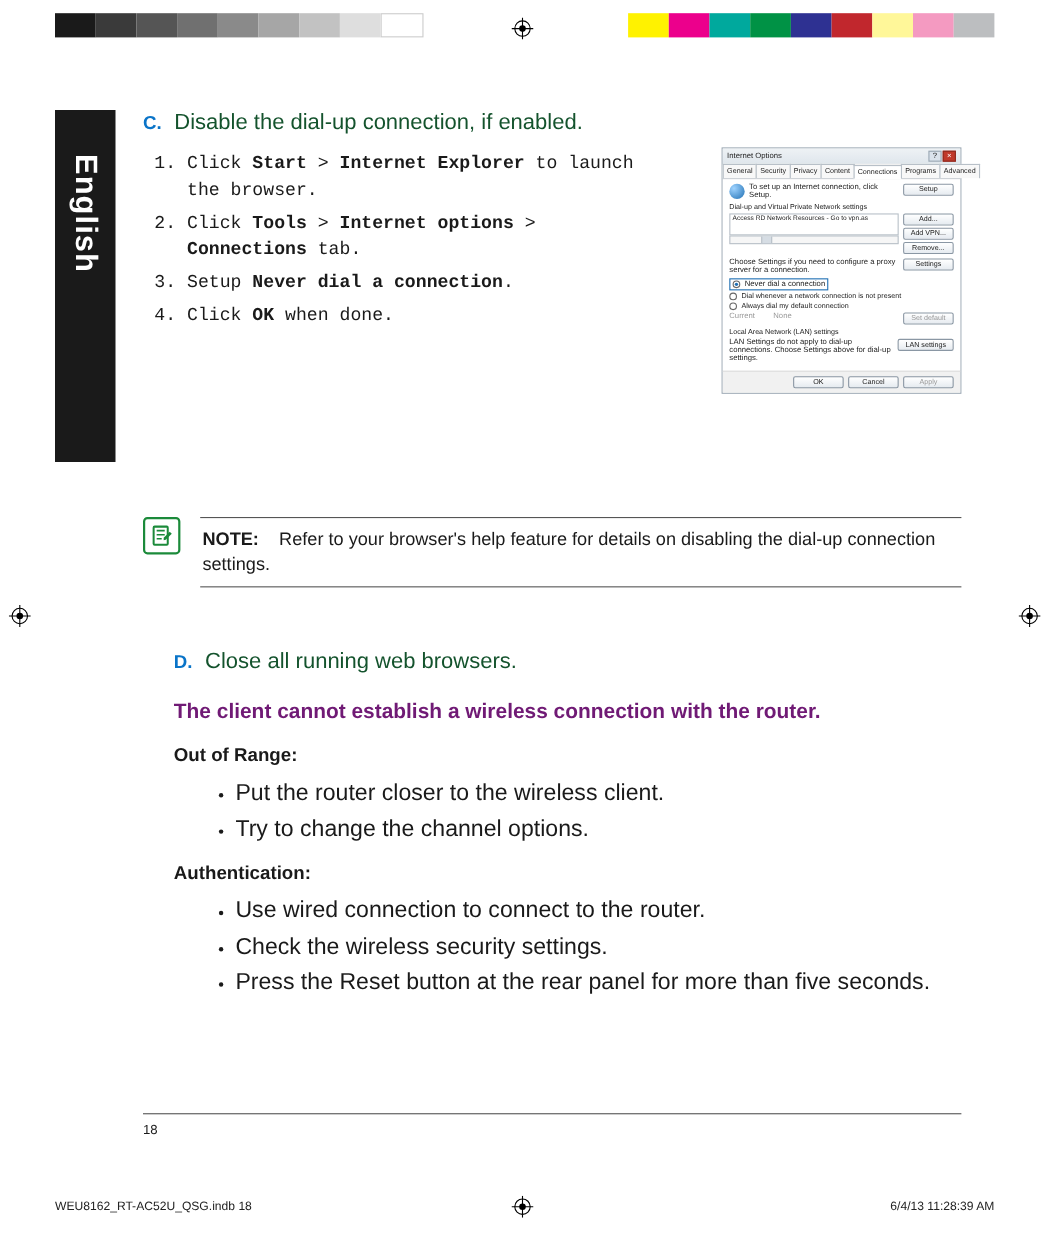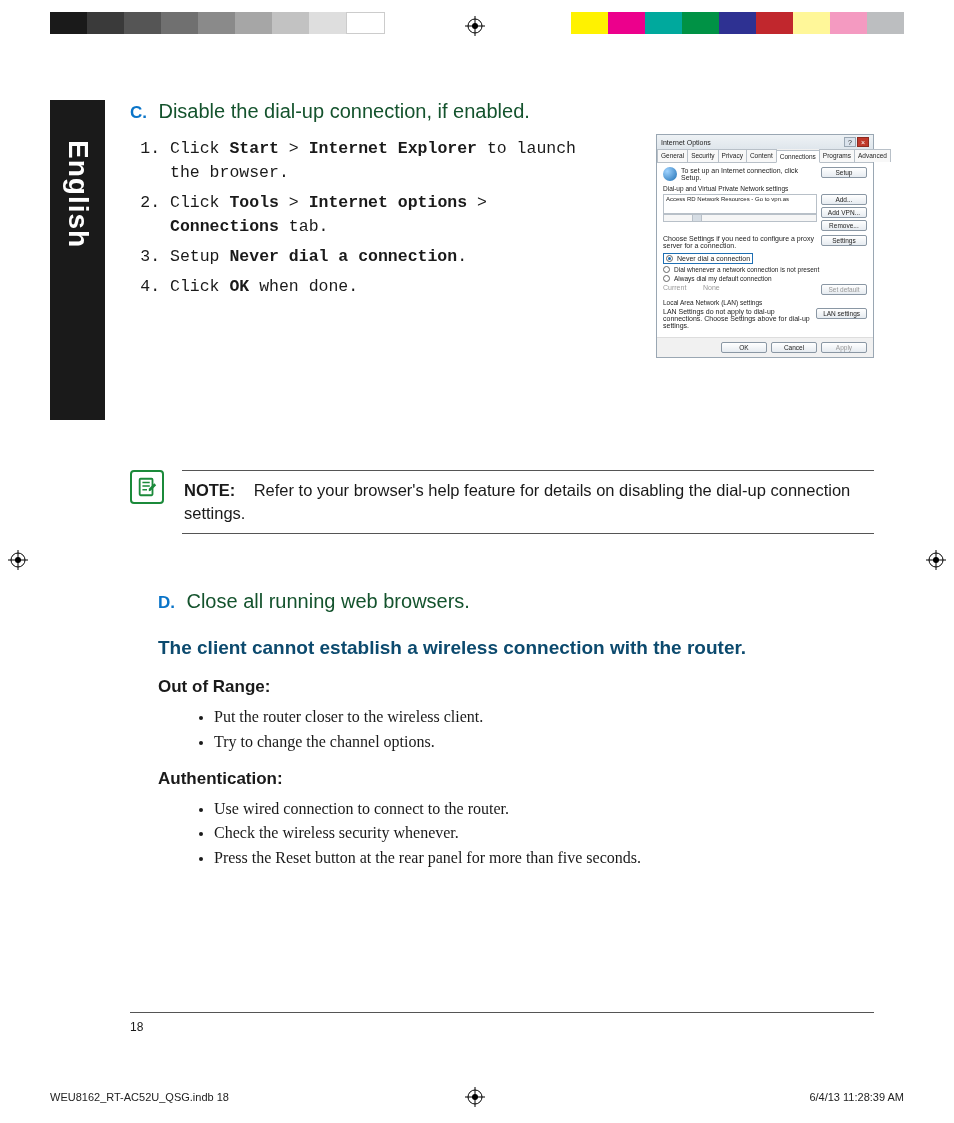--- a/index.html
+++ b/index.html
@@ -176,7 +176,7 @@
     position:absolute; top:490px; left:80px; right:30px;margin-left:28px;
   }
   .trouble-head {
-    color:#0c4a6e; font-weight:700; font-size:19px;
+    color:#701a75; font-weight:700; font-size:19px;
     margin:24px 0 18px 0;
   }
   .bullets {

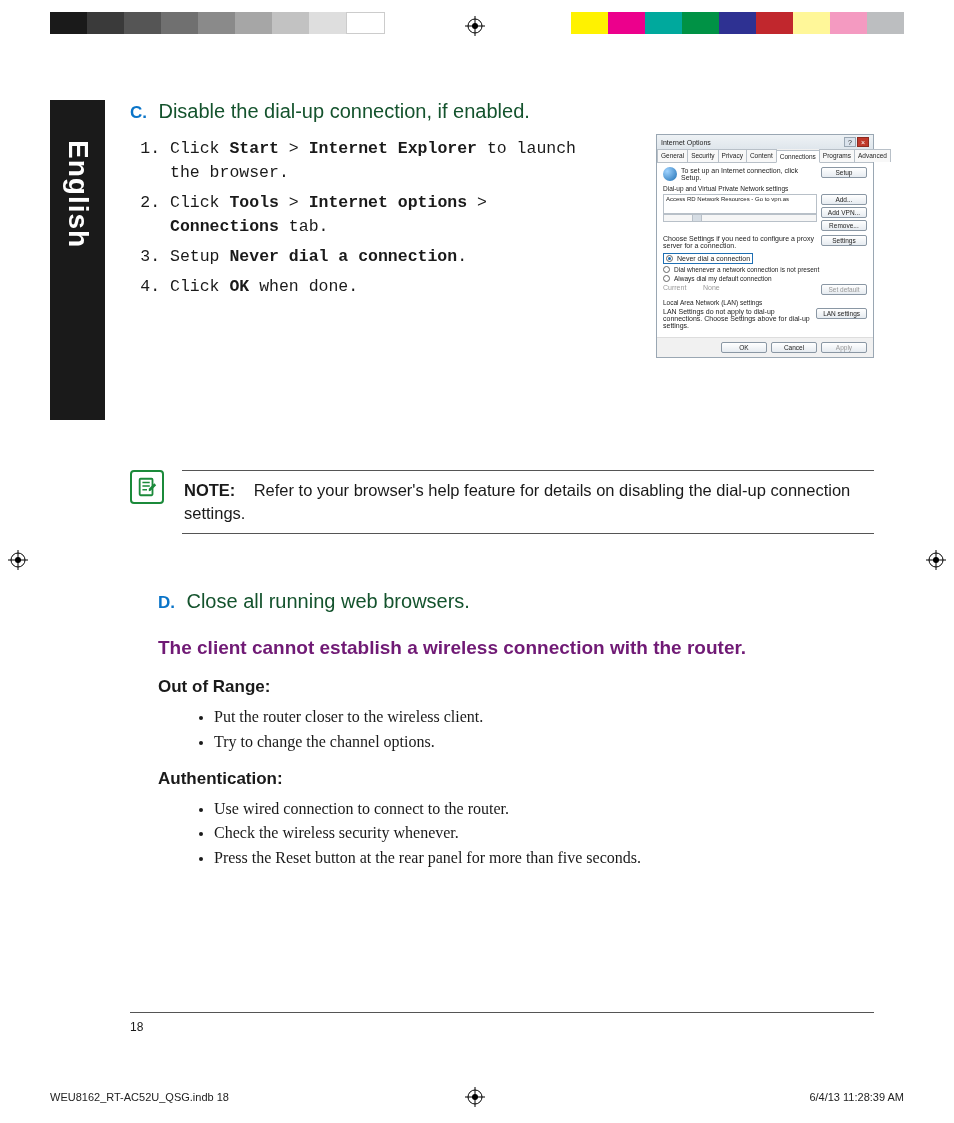--- a/index.html
+++ b/index.html
@@ -182,9 +182,8 @@
   .bullets {
     list-style: disc;
     padding-left: 56px;
-    font-size:16px; line-height:1.55;
+    font-size:21px; line-height:1.55;
     margin-bottom:14px;
-    font-family:Liberation Serif, serif;
   }
   .bullets li::marker { font-size:13px; }
 

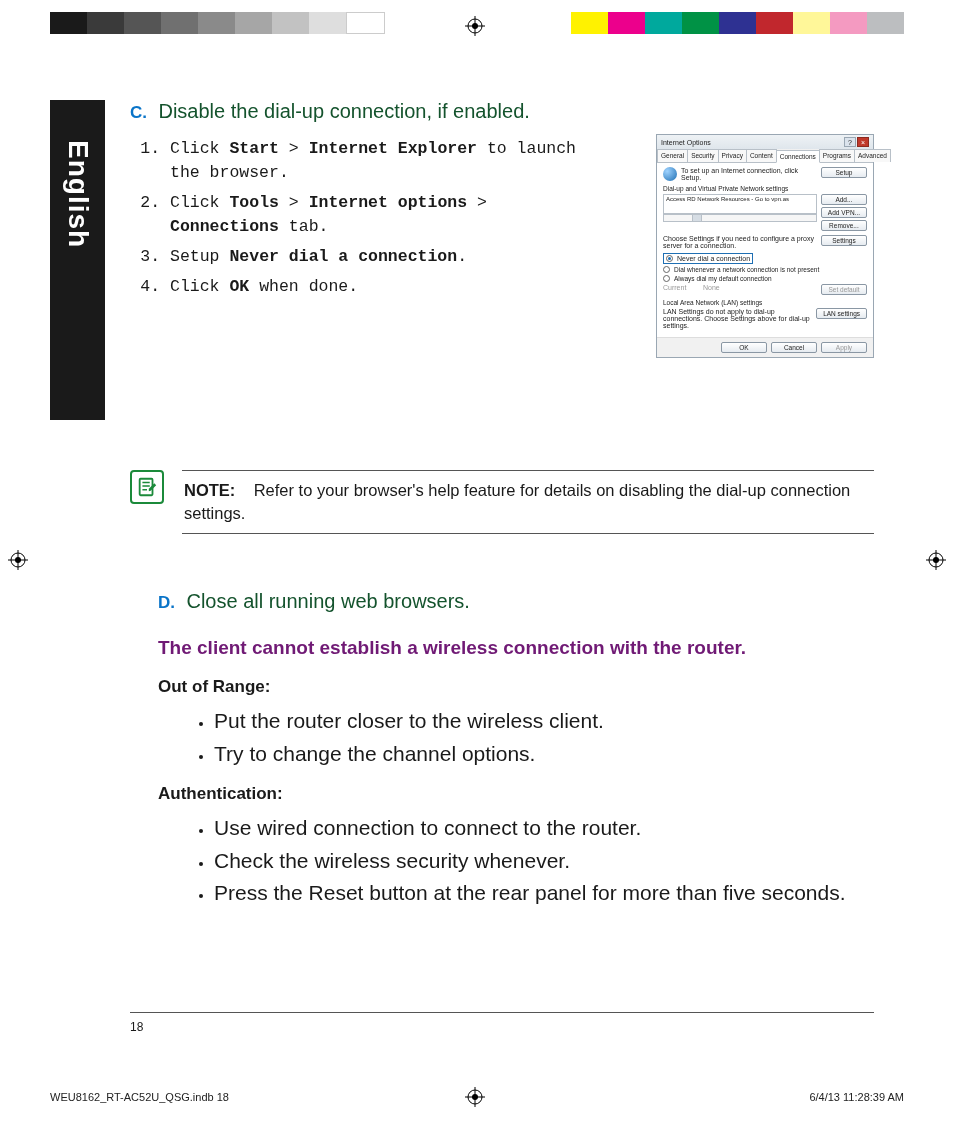--- a/index.html
+++ b/index.html
@@ -391,7 +391,7 @@
     <div class="sub-head">Authentication:</div>
     <ul class="bullets">
       <li>Use wired connection to connect to the router.</li>
-      <li>Check the wireless security whenever.</li>
+      <li>Check the wireless security settings.</li>
       <li>Press the Reset button at the rear panel for more than five seconds.</li>
     </ul>
   </div>

